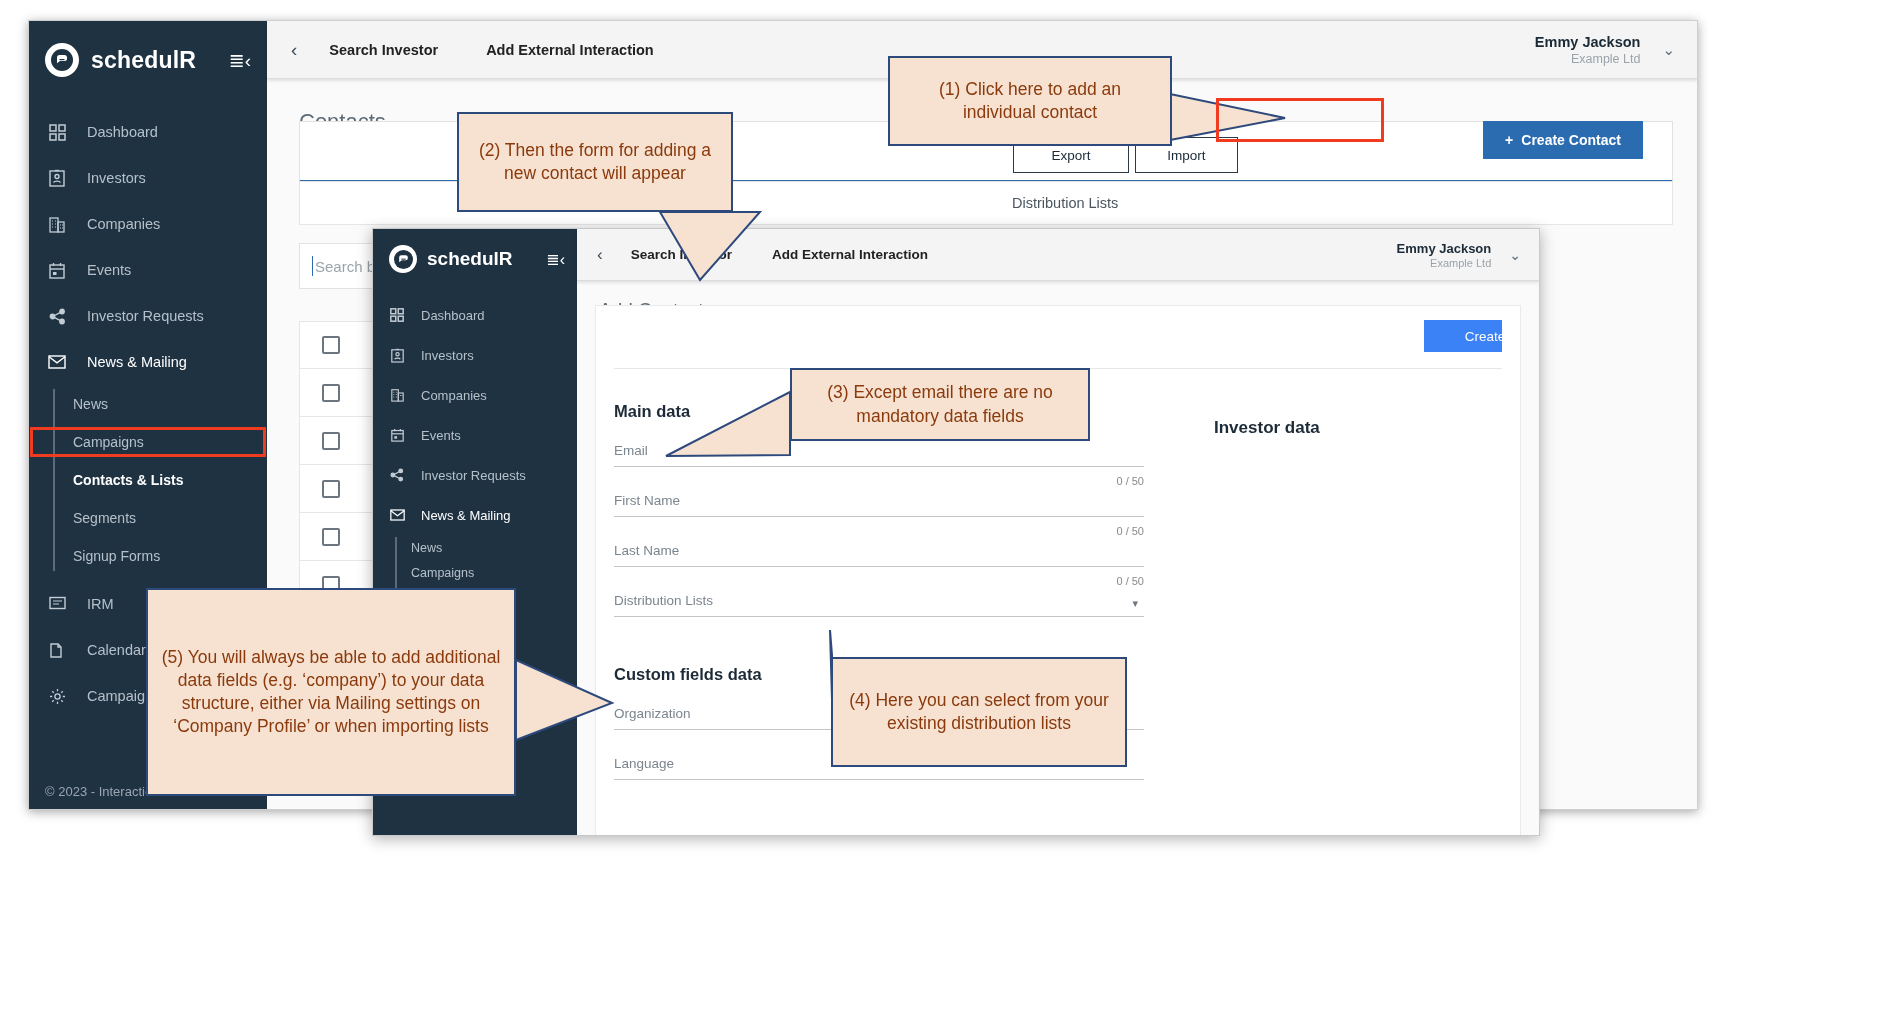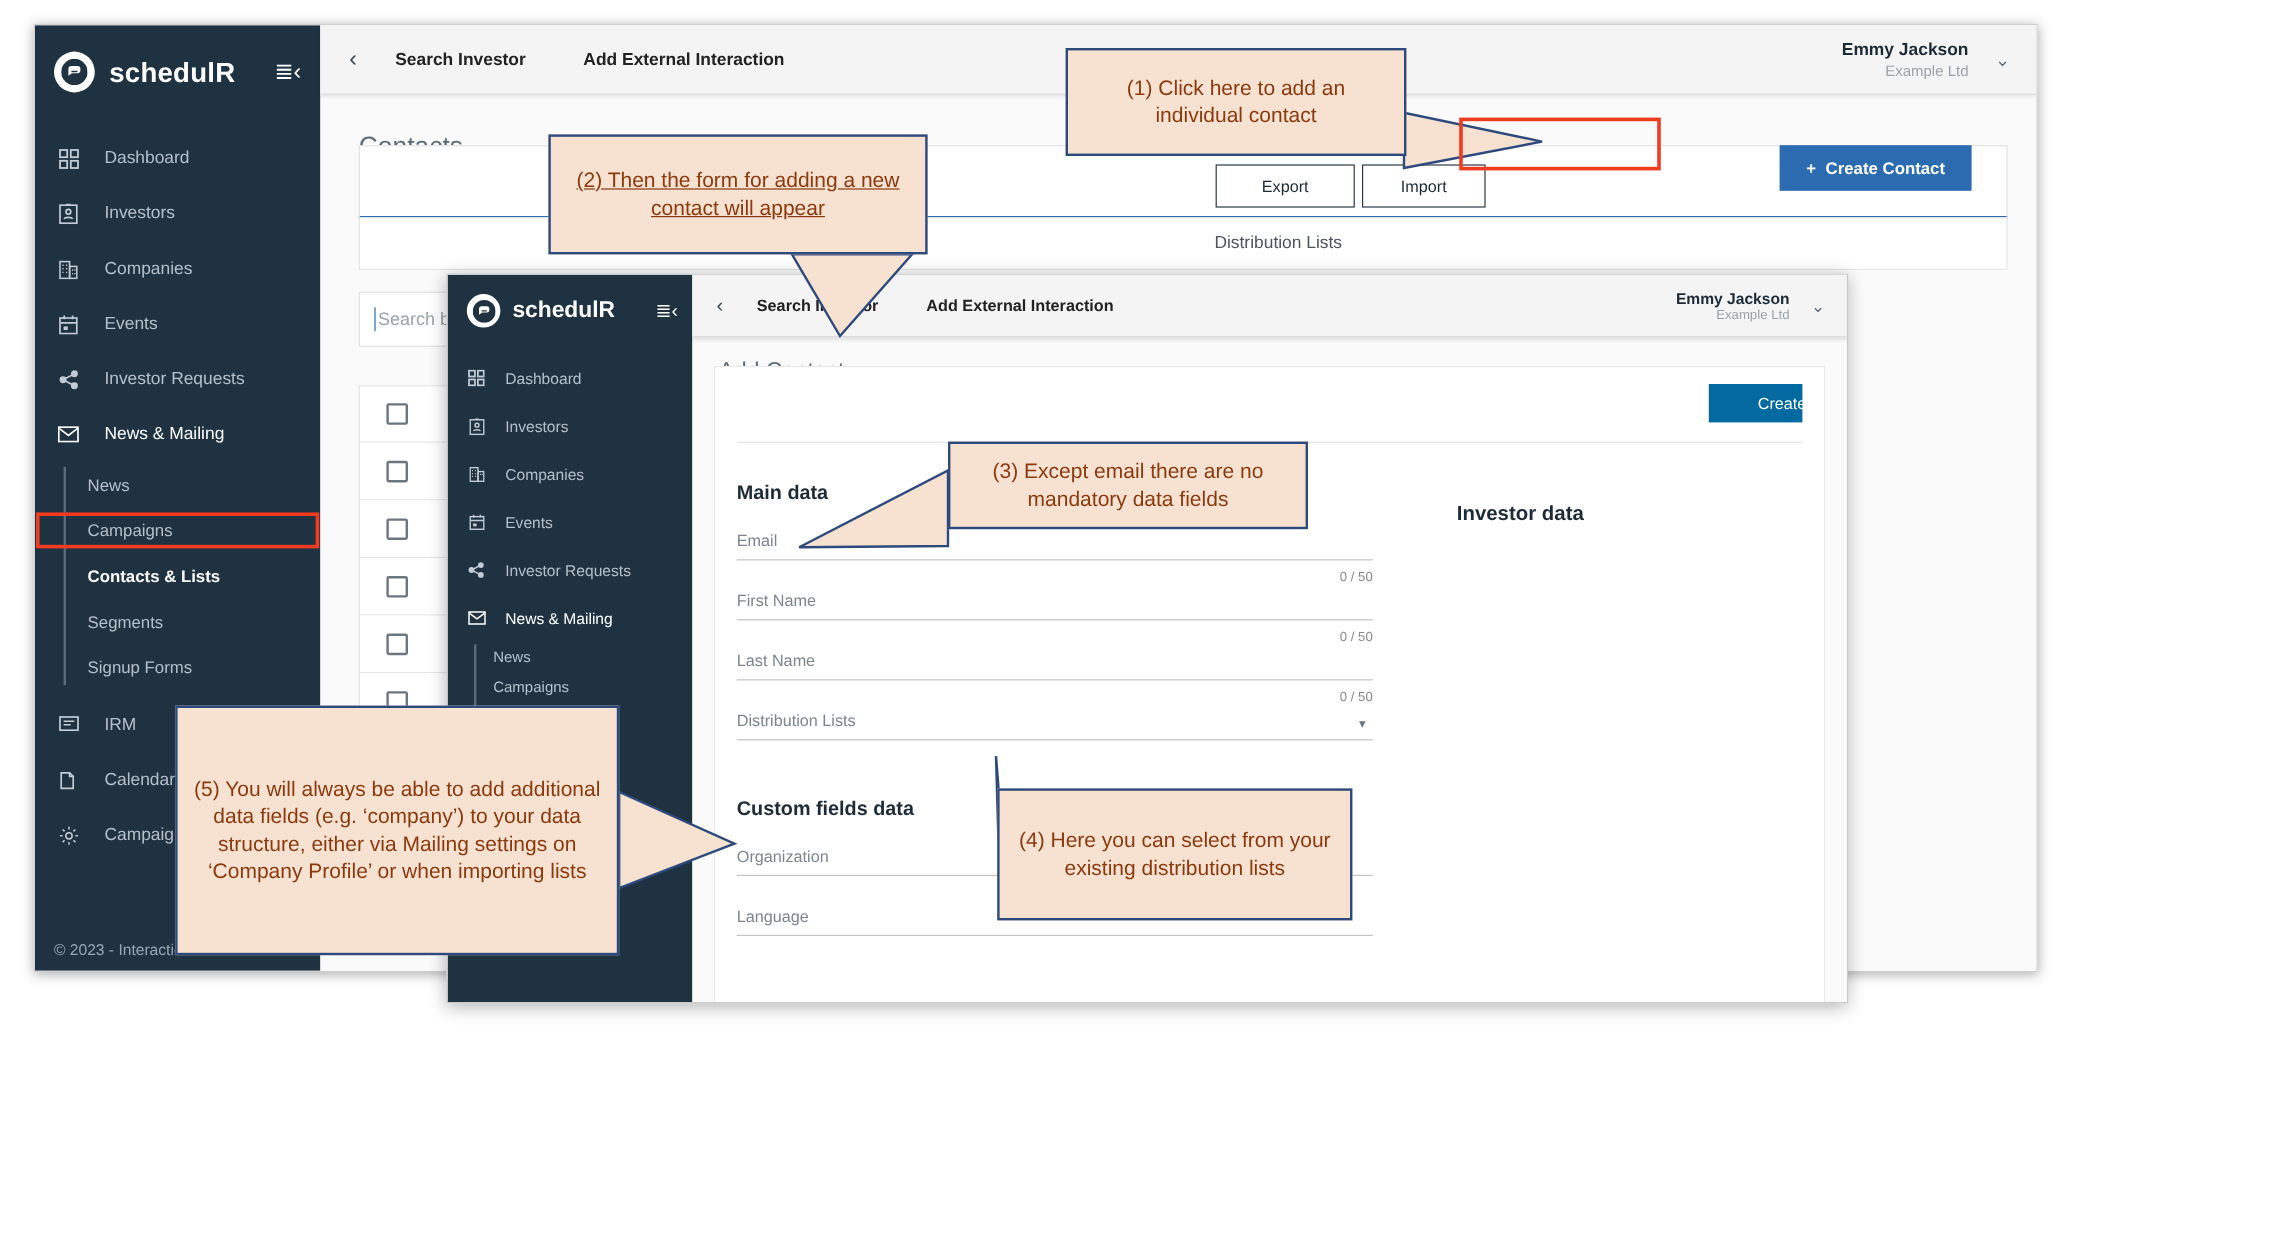--- a/index.html
+++ b/index.html
@@ -554,7 +554,7 @@
     <polygon points="516,660 516,740 612,703" fill="#f7e2d2" stroke="#2e4a7d" stroke-width="2"></polygon>
   </svg>
 
-  <div class="callout" style="left:888px; top:40px; width:284px; height:90px;">(1) Click here to add an individual contact</div>
+  <div class="callout" style="left:888px; top:56px; width:284px; height:90px;">(1) Click here to add an individual contact</div>
 
   <div class="callout" style="left:457px; top:112px; width:316px; height:100px;text-decoration:underline;">(2) Then the form for adding a new contact will appear</div>
 

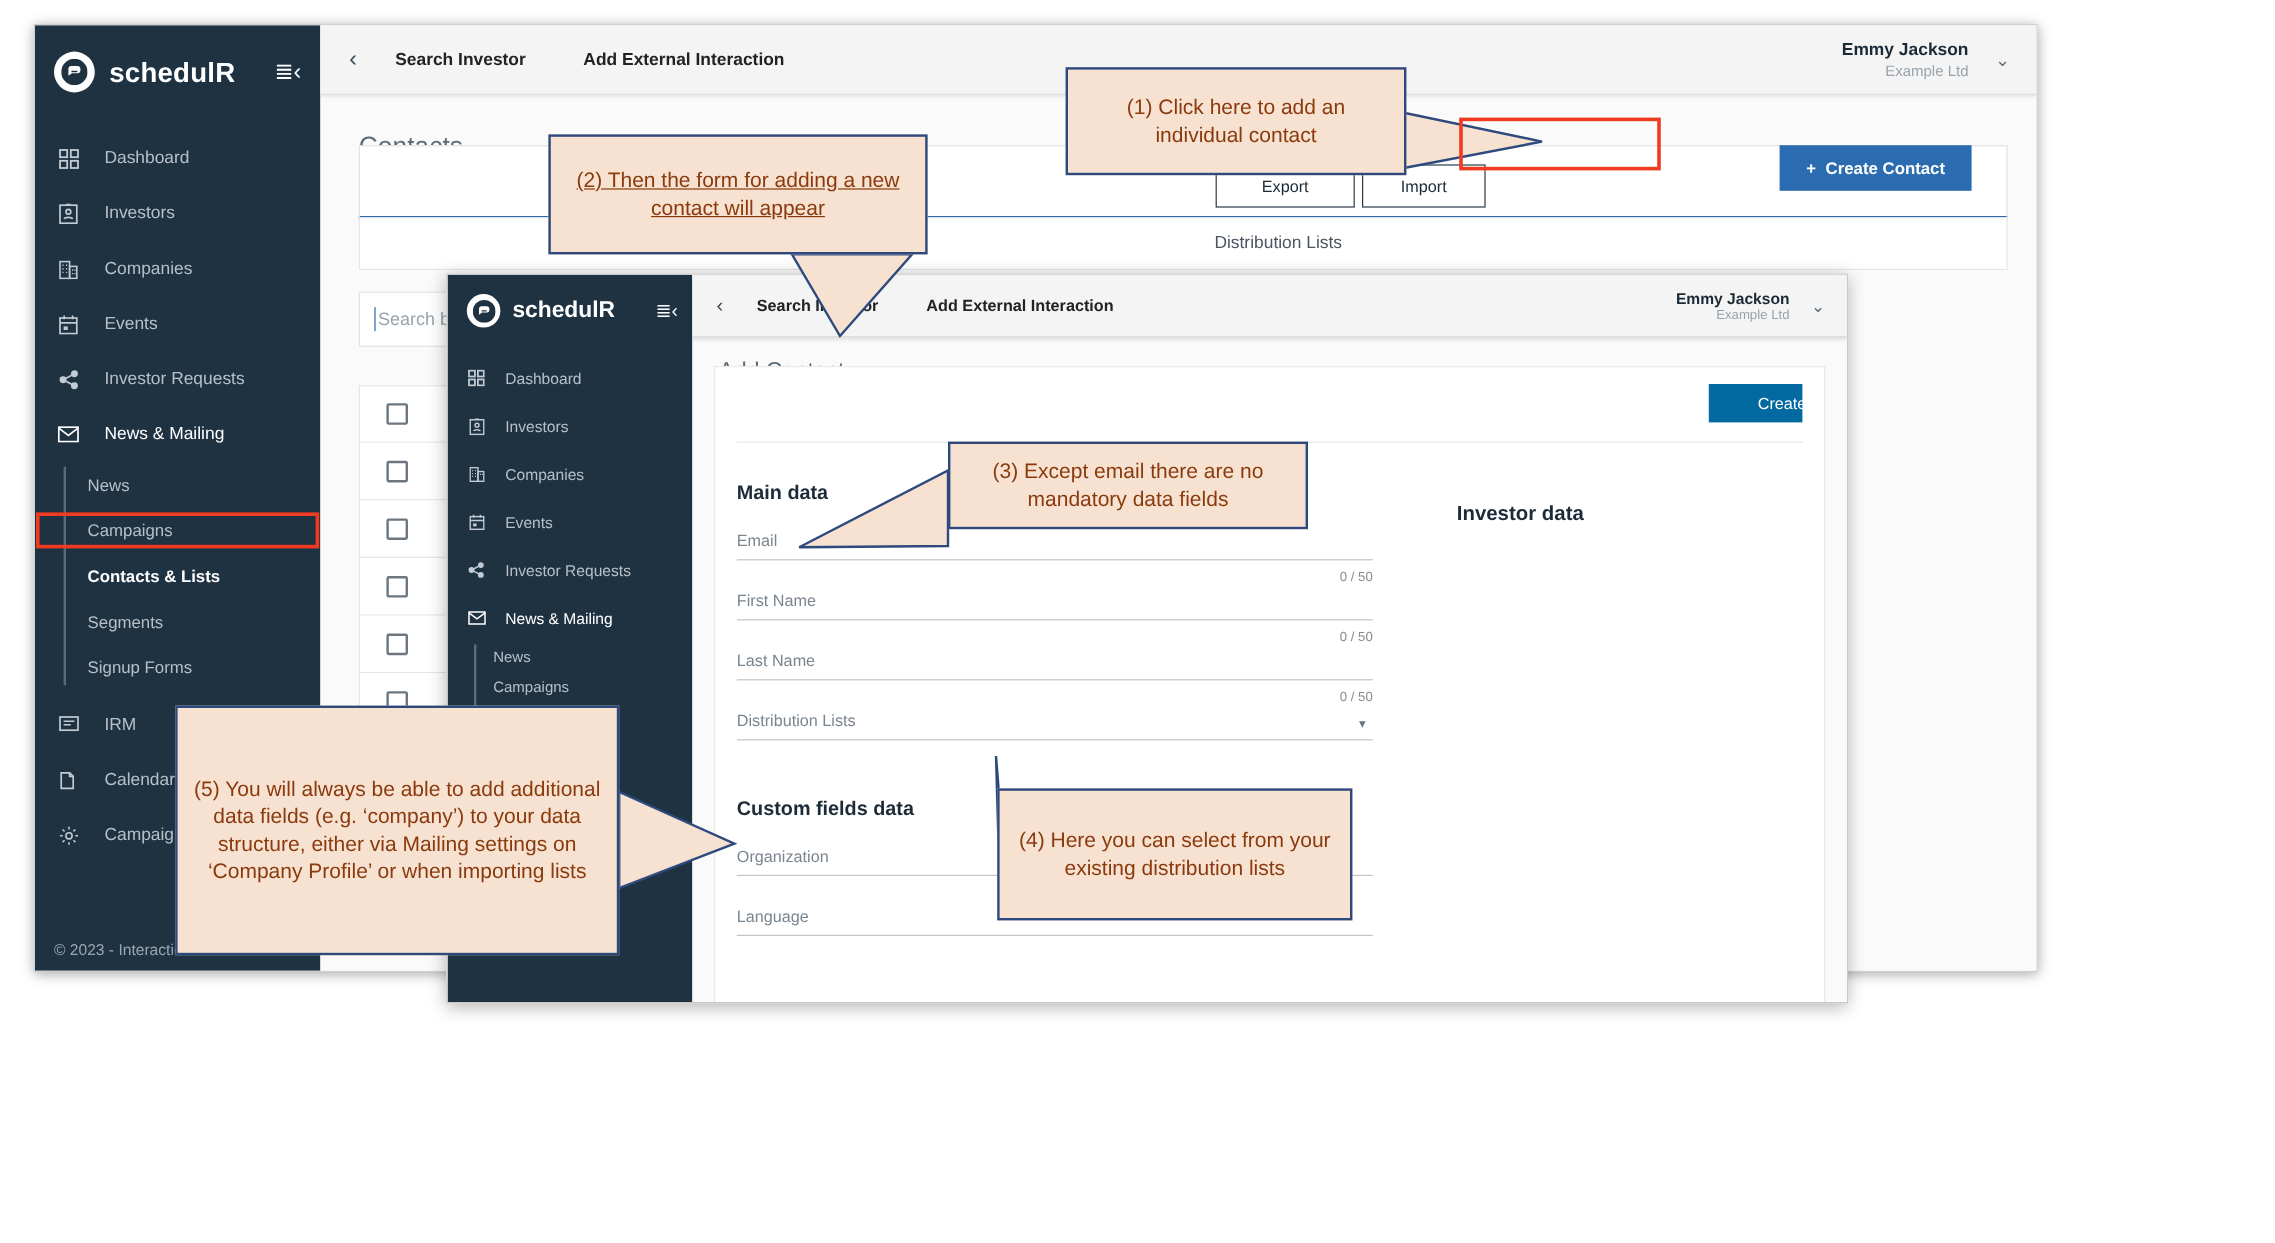--- a/index.html
+++ b/index.html
@@ -556,7 +556,7 @@
 
   <div class="callout" style="left:888px; top:56px; width:284px; height:90px;">(1) Click here to add an individual contact</div>
 
-  <div class="callout" style="left:457px; top:112px; width:316px; height:100px;text-decoration:underline;">(2) Then the form for adding a new contact will appear</div>
+  <div class="callout" style="left:457px; top:112px; width:276px; height:100px;">(2) Then the form for adding a new contact will appear</div>
 
   <div class="callout" style="left:790px; top:368px; width:300px; height:73px;">(3) Except email there are no mandatory data fields</div>
 

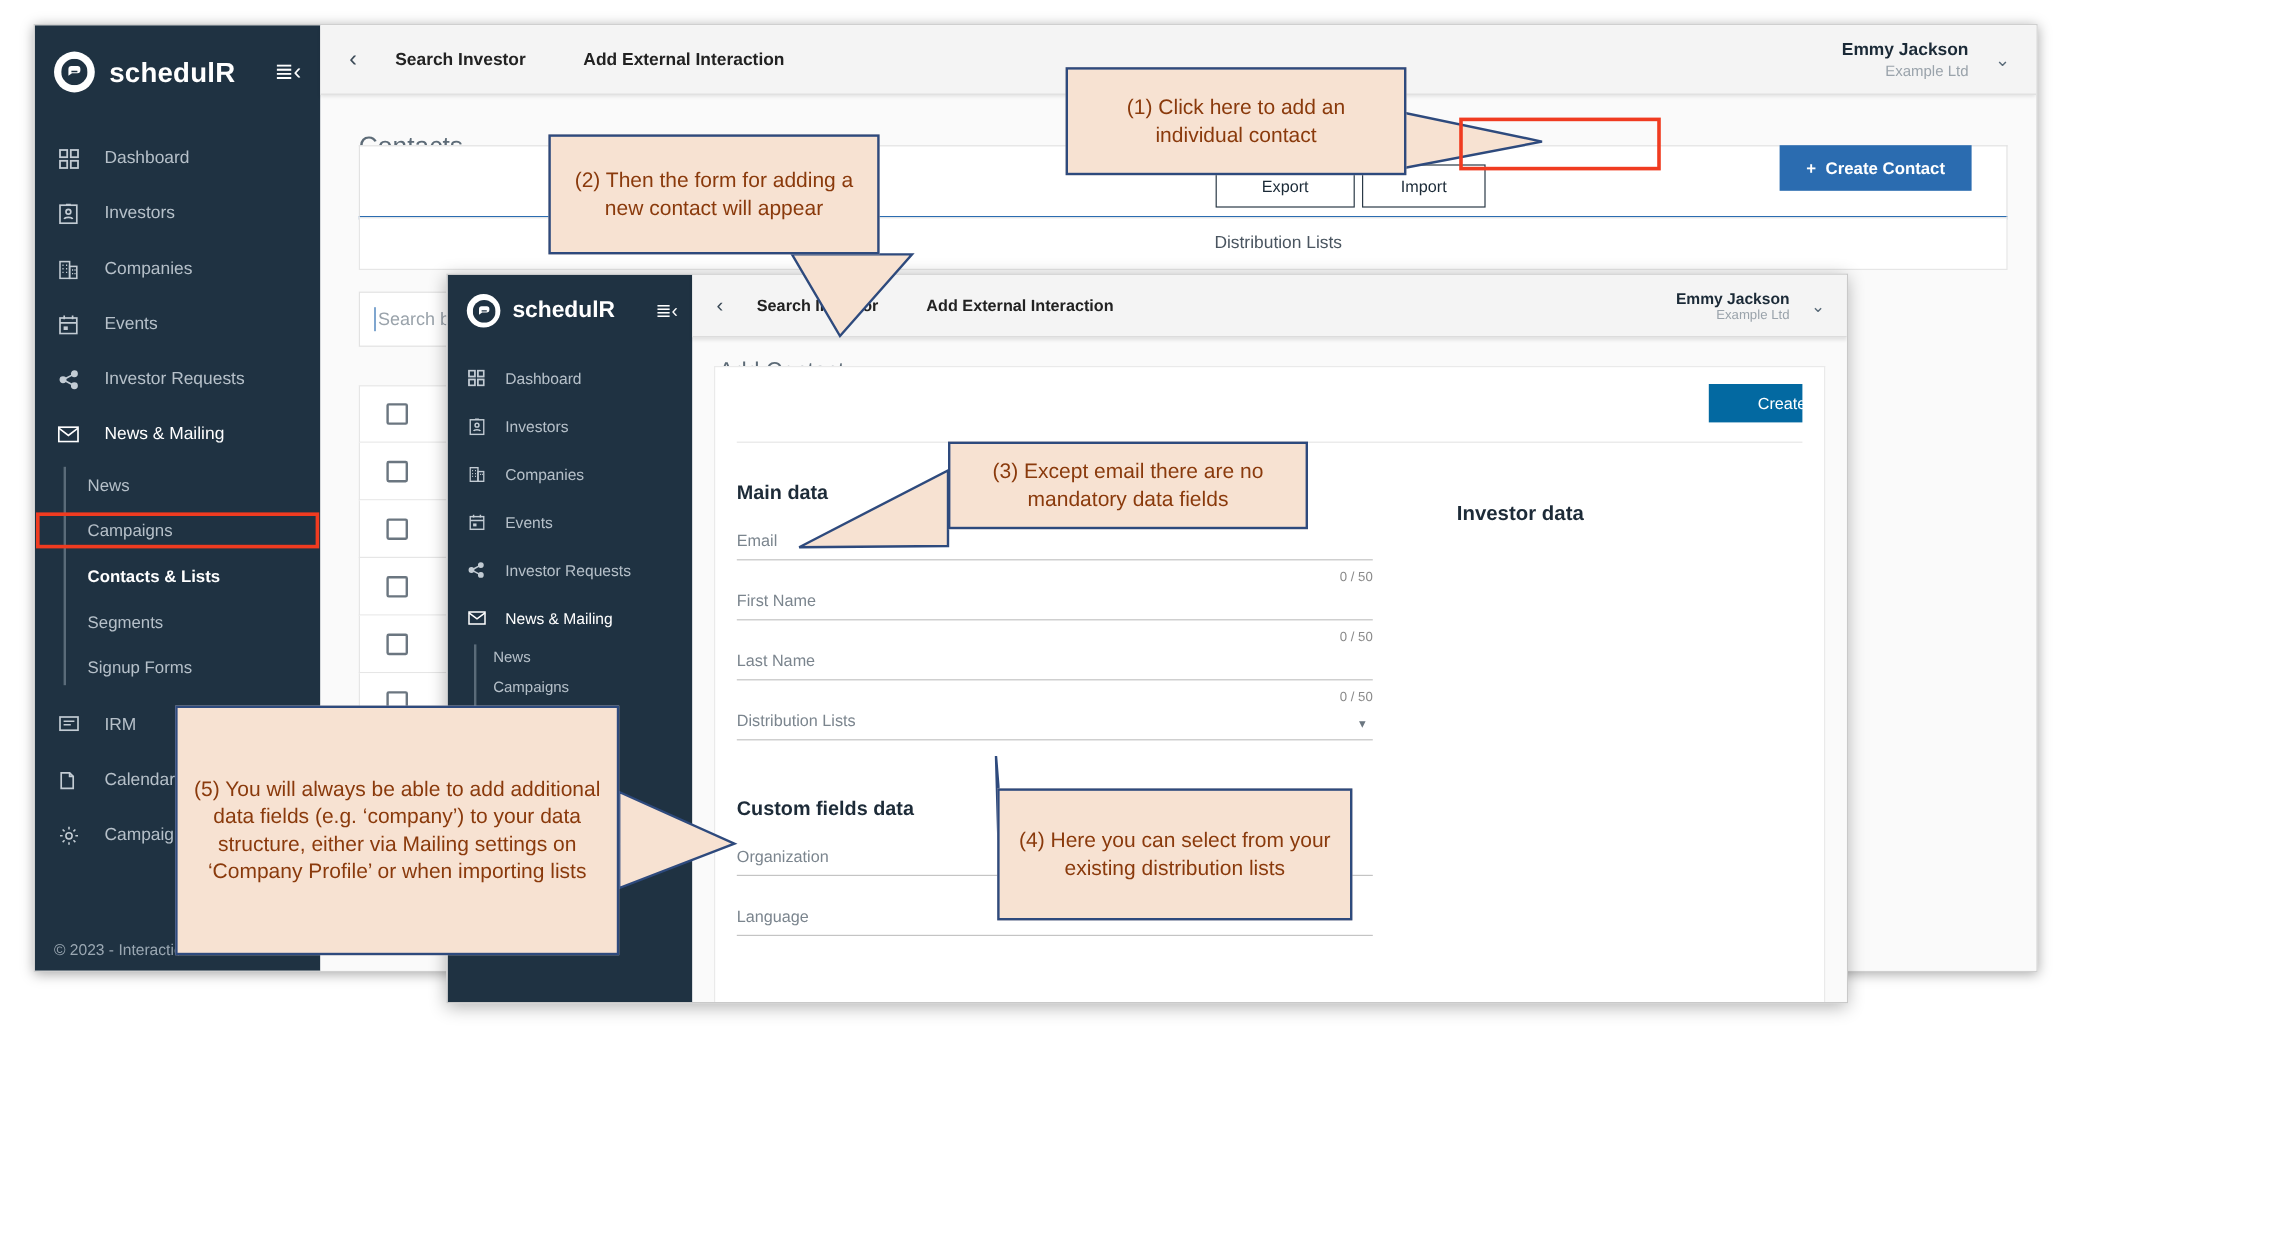--- a/index.html
+++ b/index.html
@@ -146,7 +146,7 @@
   }
   .w2-createbtn {
     position:absolute; right: 18px; top: 14px;
-    width: 78px; height: 32px; background:#0369a1; color:#fff;
+    width: 78px; height: 32px; background:#3b82f6; color:#fff;
     display:flex; align-items:center; justify-content:center;
     font-size: 13.5px; cursor:pointer;padding-left:44px;
   }

